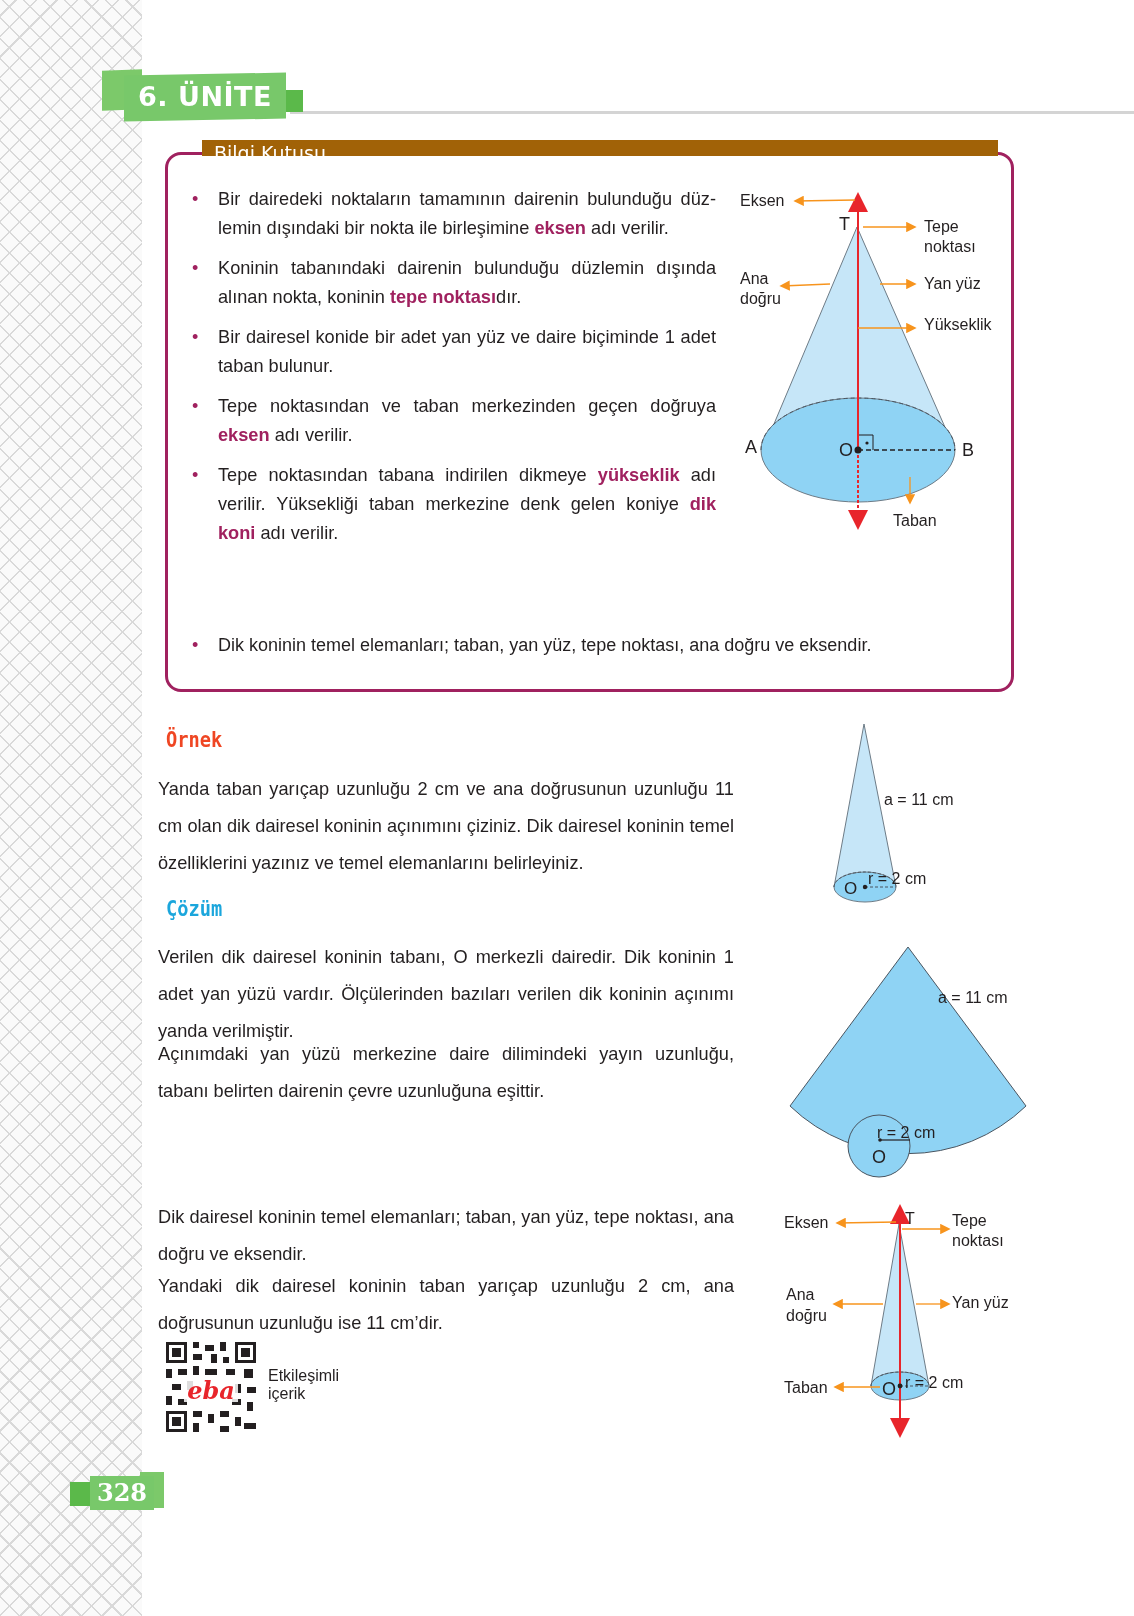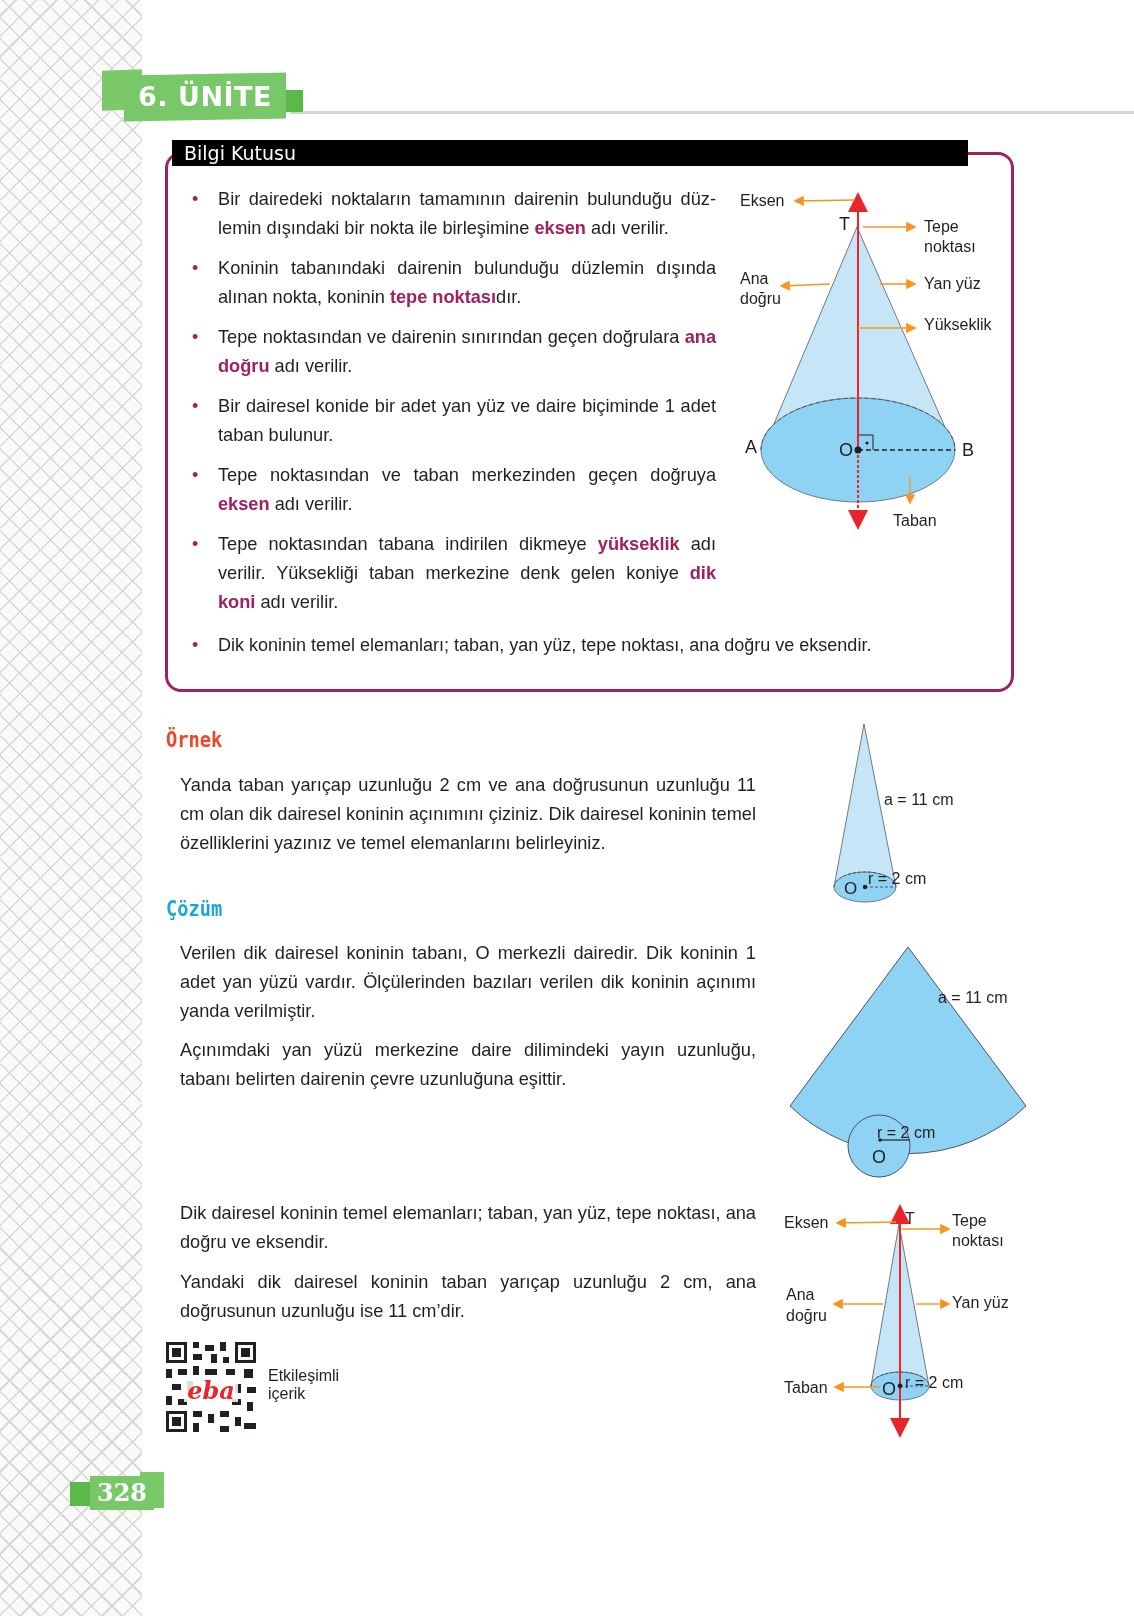--- a/index.html
+++ b/index.html
@@ -26,7 +26,7 @@
 
   .info-box { position:absolute; left:165px; top:152px; width:849px; height:540px;
      border:3px solid #a0215f; border-radius:16px; box-sizing:border-box; }
-  .info-title { position:absolute; left:172px; top:140px; width:796px; height:26px; background:#000000; }
+  .info-title { position:absolute; left:202px; top:140px; width:796px; height:16px; background:#a16207; }
   .info-title span { position:absolute; left:12px; top:0; line-height:26px; color:#fff; font-family:"DejaVu Sans", sans-serif; font-size:19px; }
 
   .bullets { position:absolute; left:192px; top:185px; width:524px; list-style:none; margin:0; padding:0; }

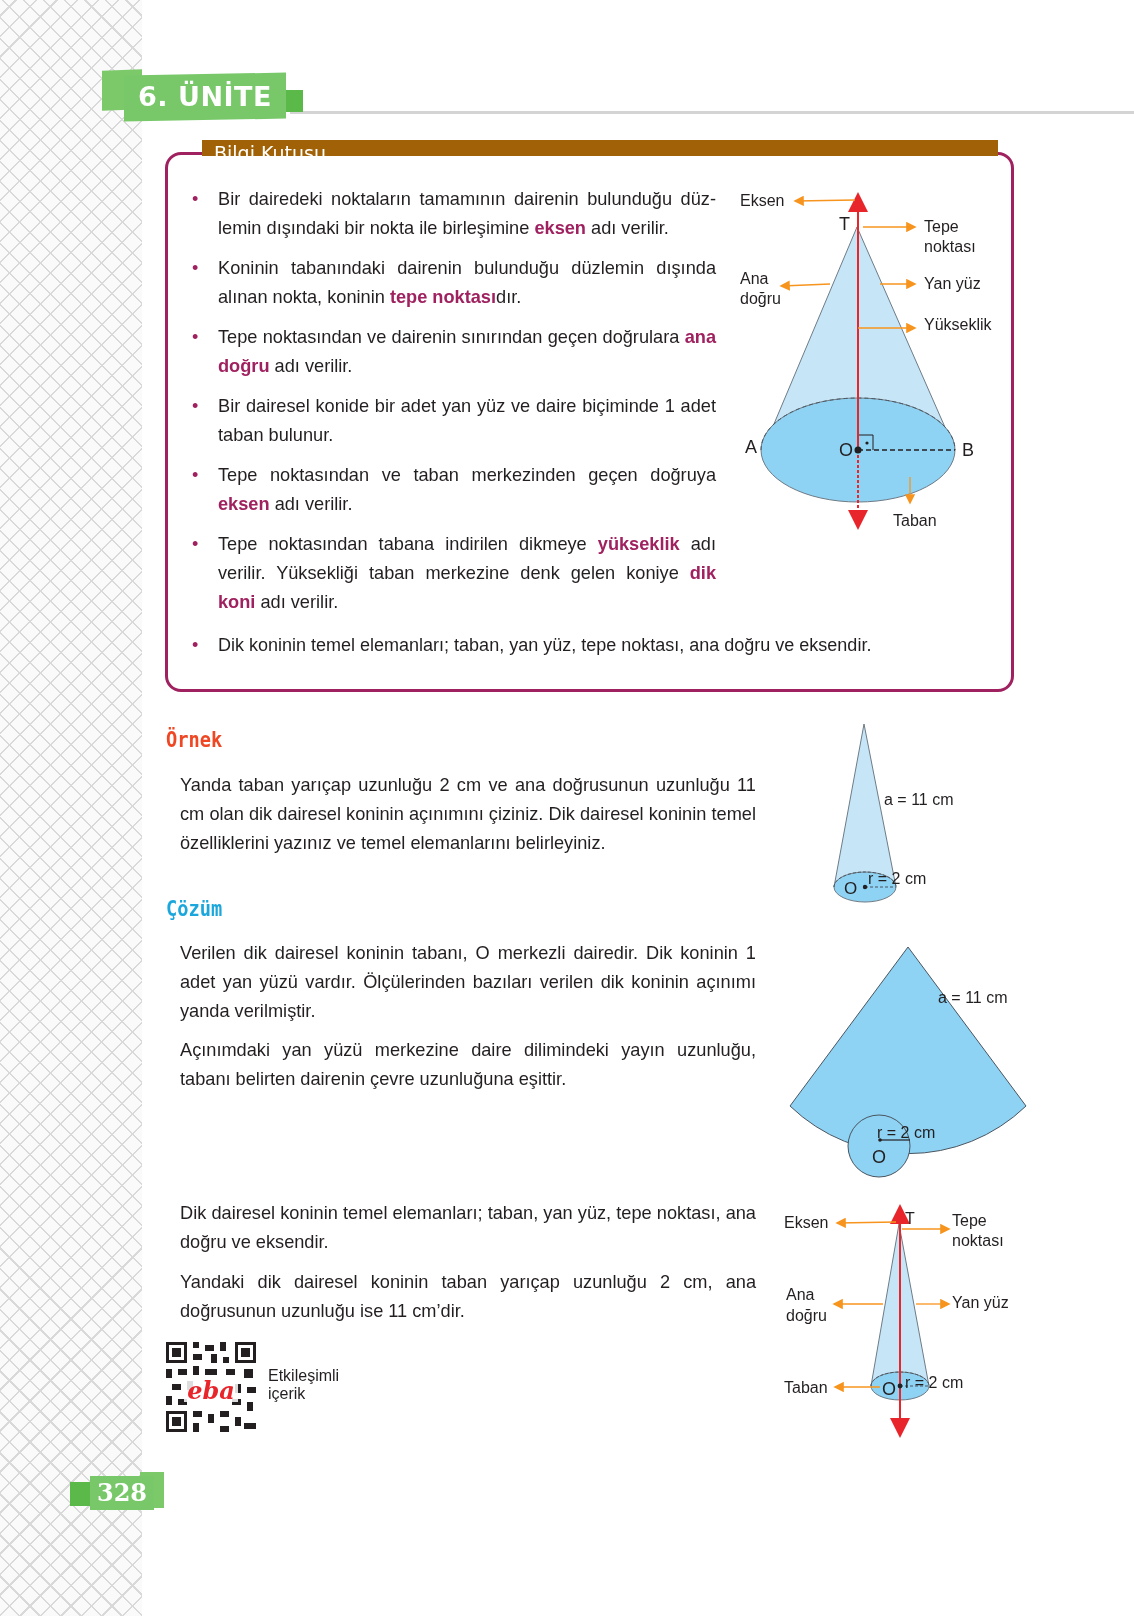--- a/index.html
+++ b/index.html
@@ -74,7 +74,6 @@
 <ul class="bullets">
   <li><span>Bir dairedeki noktaların tamamının dairenin bulunduğu düz-lemin dışındaki bir nokta ile birleşimine </span><span class="hl">eksen</span><span> adı verilir.</span></li>
   <li><span>Koninin tabanındaki dairenin bulunduğu düzlemin dışında alınan nokta, koninin </span><span class="hl">tepe noktası</span><span>dır.</span></li>
-  <li><span>Tepe noktasından ve dairenin sınırından geçen doğrulara </span><span class="hl">ana doğru</span><span> adı verilir.</span></li>
   <li><span>Bir dairesel konide bir adet yan yüz ve daire biçiminde 1 adet taban bulunur.</span></li>
   <li><span>Tepe noktasından ve taban merkezinden geçen doğruya </span><span class="hl">eksen</span><span> adı verilir.</span></li>
   <li><span>Tepe noktasından tabana indirilen dikmeye </span><span class="hl">yükseklik</span><span> adı verilir. Yüksekliği taban merkezine denk gelen koniye </span><span class="hl">dik koni</span><span> adı verilir.</span></li>

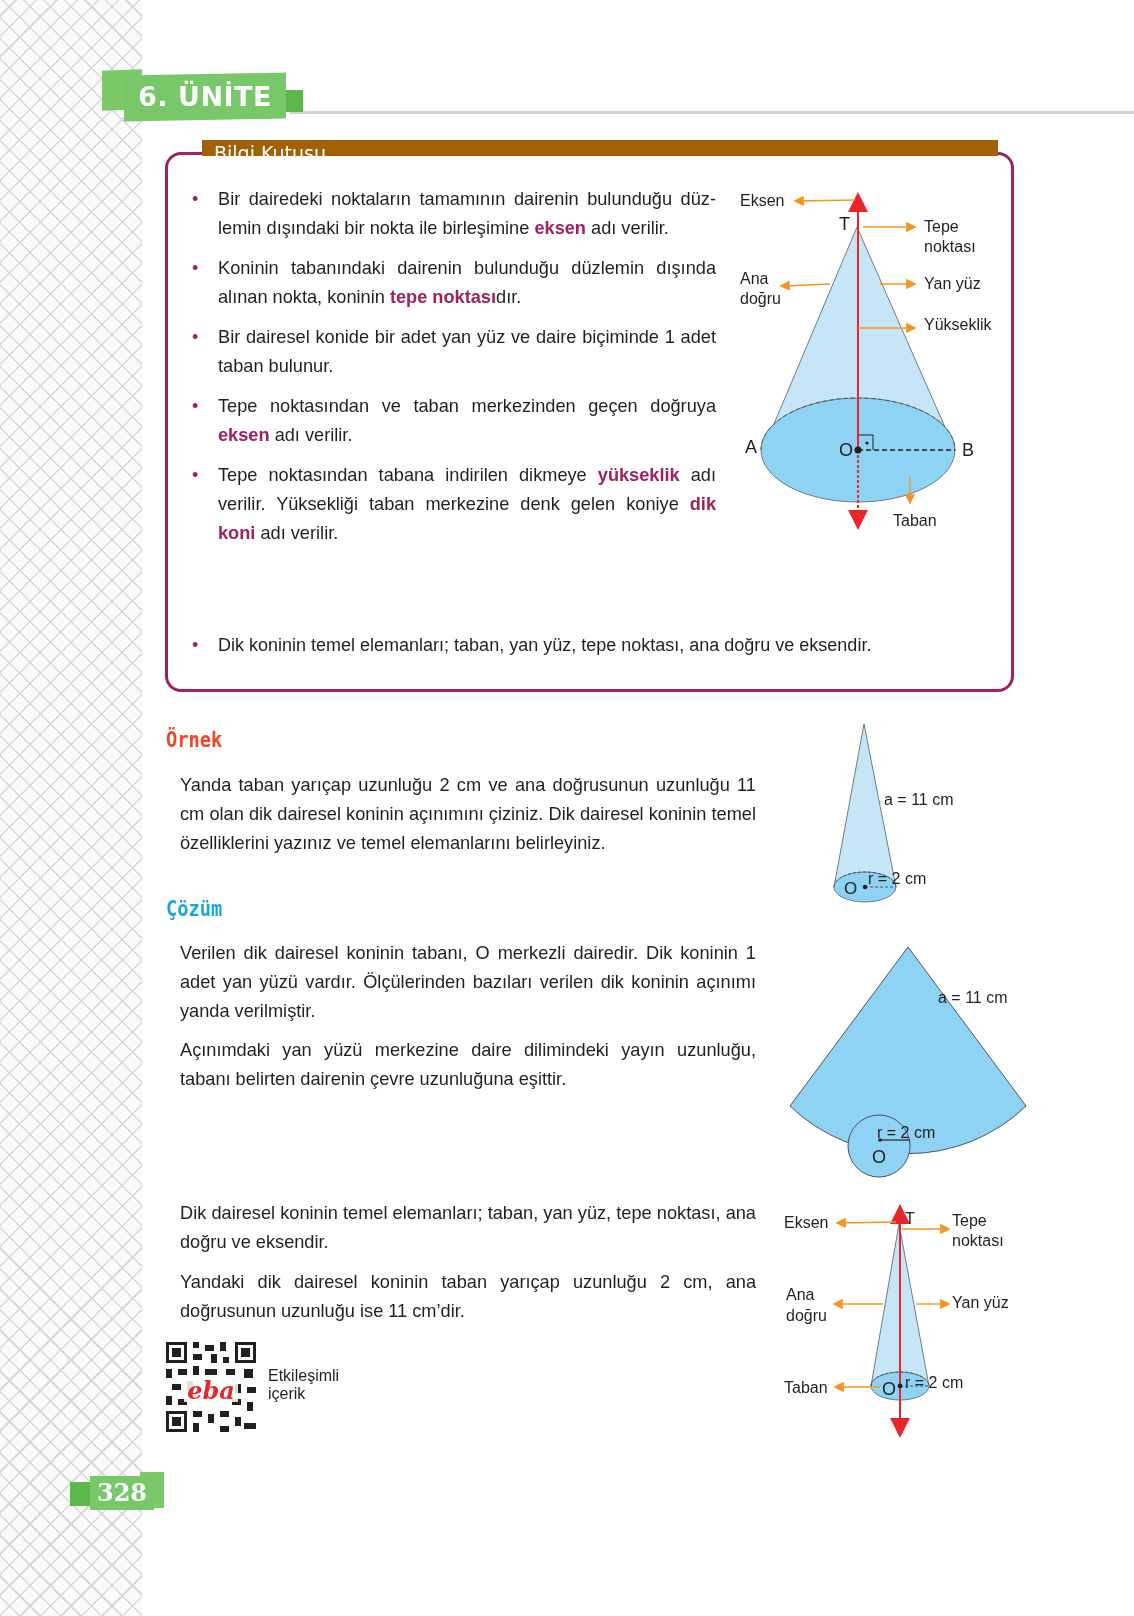--- a/index.html
+++ b/index.html
@@ -41,7 +41,7 @@
 
   .ornek-title { position:absolute; left:166px; top:727px; color:#ef4623; font-family:"DejaVu Sans Mono", monospace; font-weight:bold; font-size:22px; transform:scaleX(0.85); transform-origin:left; }
   .cozum-title { position:absolute; left:166px; top:896px; color:#1ba6dc; font-family:"DejaVu Sans Mono", monospace; font-weight:bold; font-size:22px; transform:scaleX(0.85); transform-origin:left; }
-  .para { position:absolute; left:180px; width:576px; font-size:18.2px; line-height:29px; text-align:justify; margin:0; }
+  .para { position:absolute; left:158px; width:576px; font-size:18.2px; line-height:37px; text-align:justify; margin:0; }
 
   .qr { position:absolute; left:166px; top:1342px; width:90px; height:90px; }
   .qr-label { position:absolute; left:268px; top:1367px; font-size:16px; line-height:18px; }

